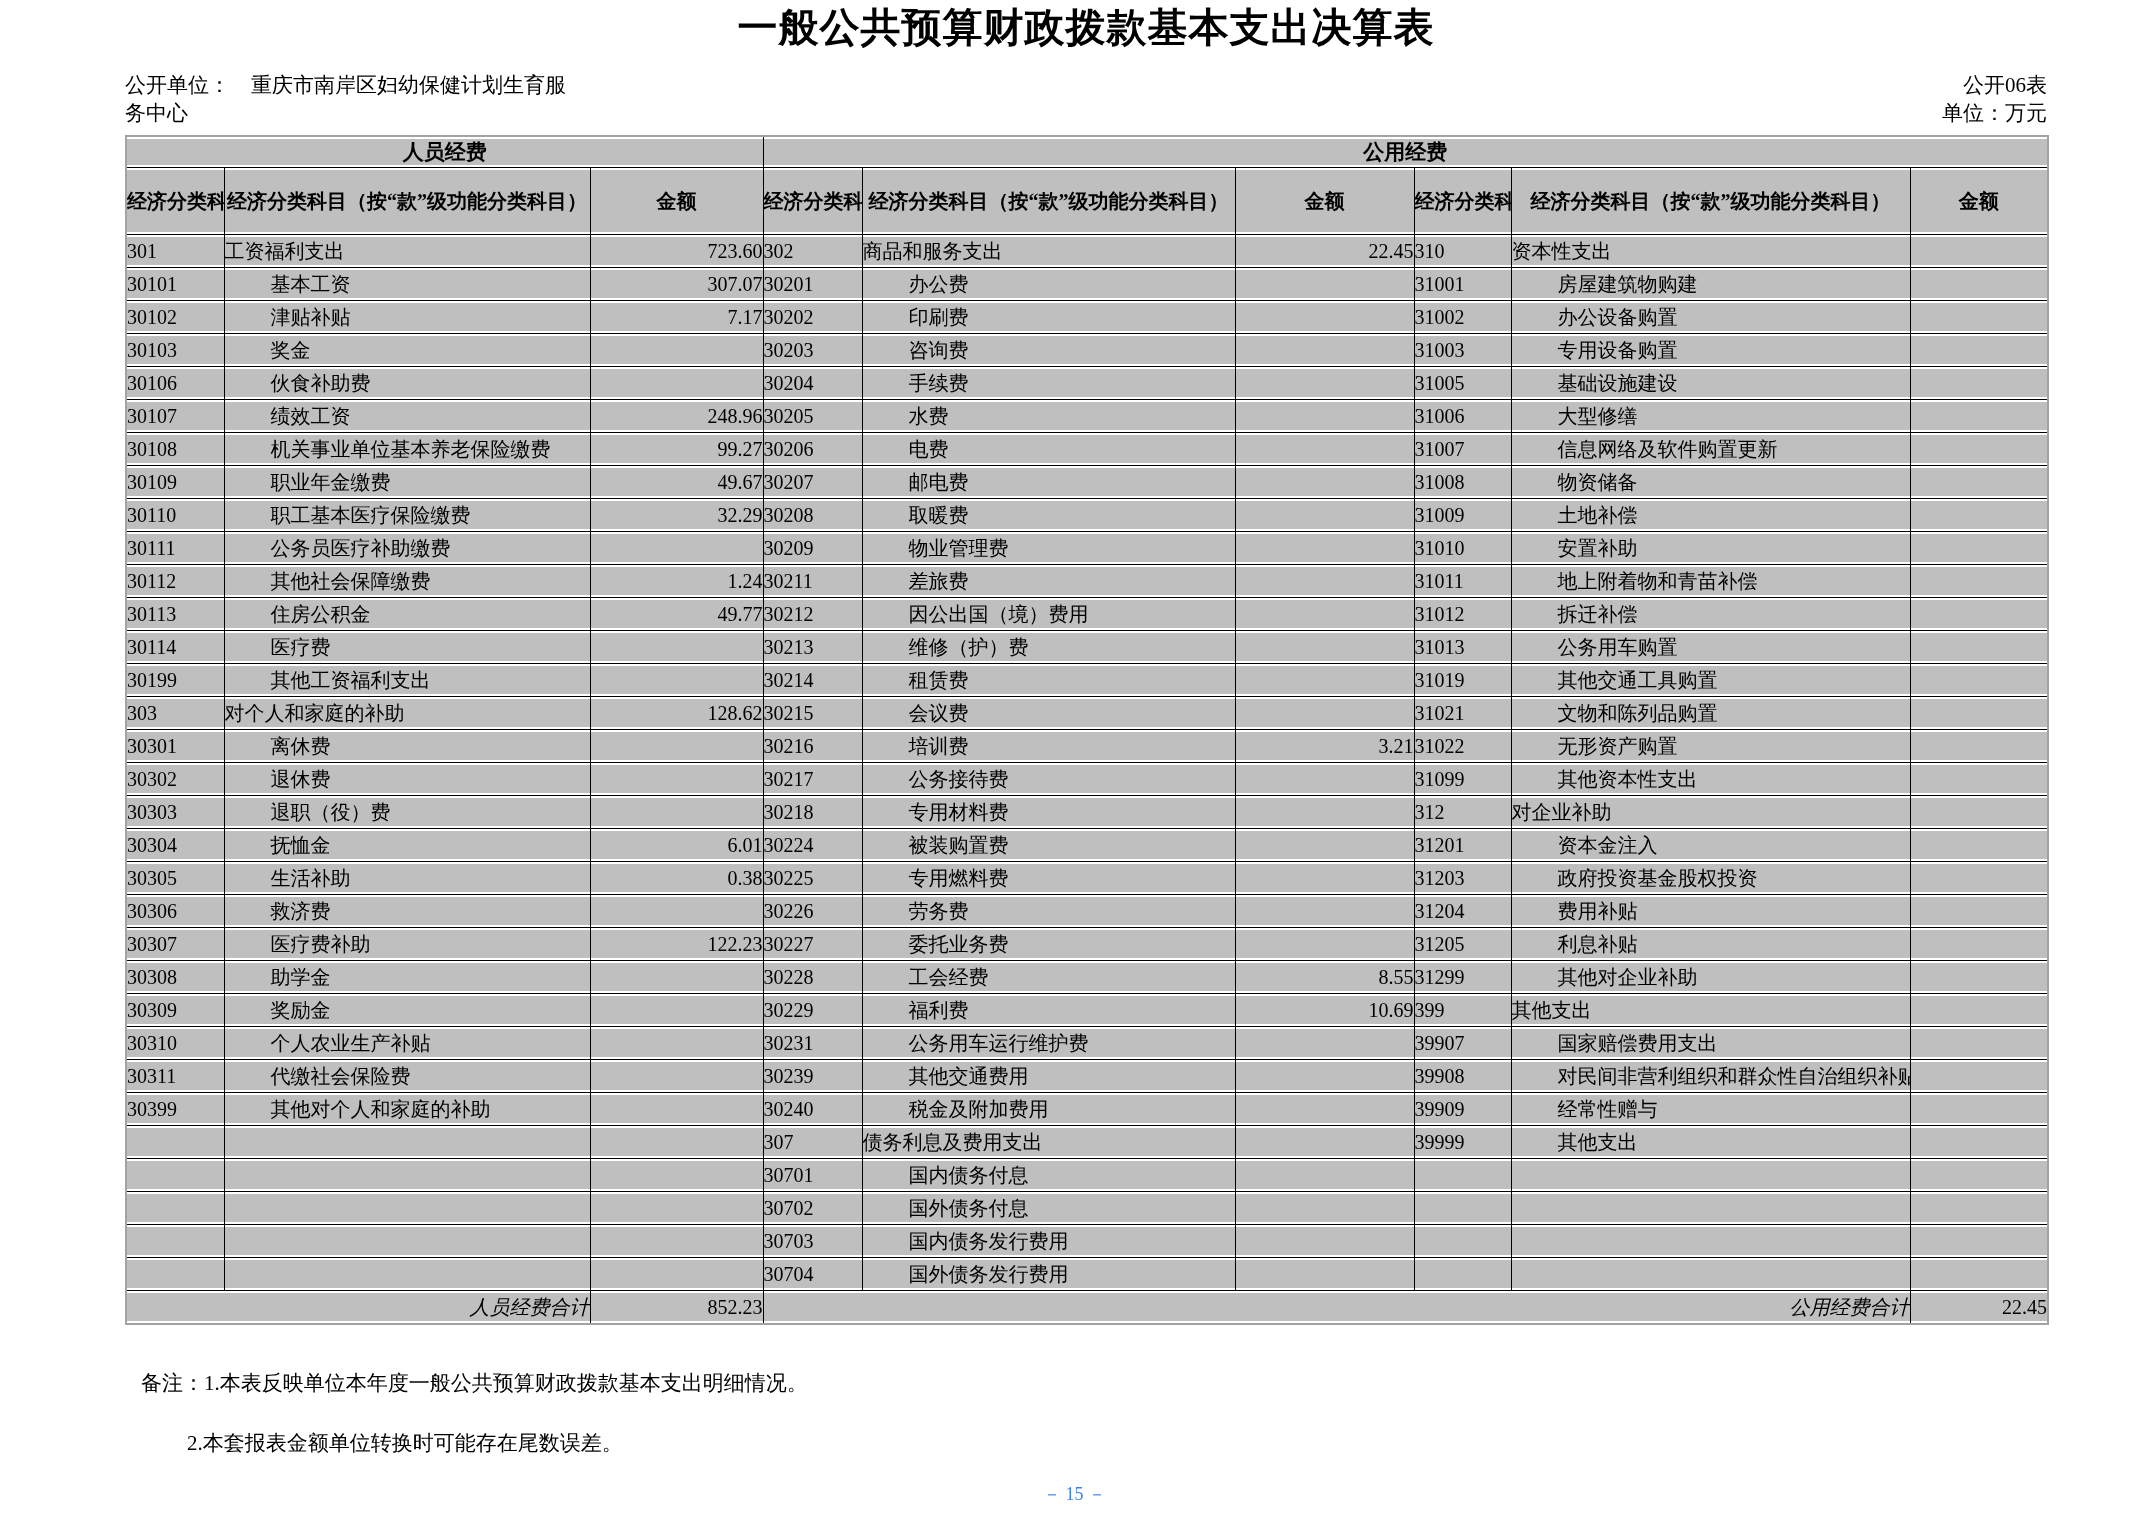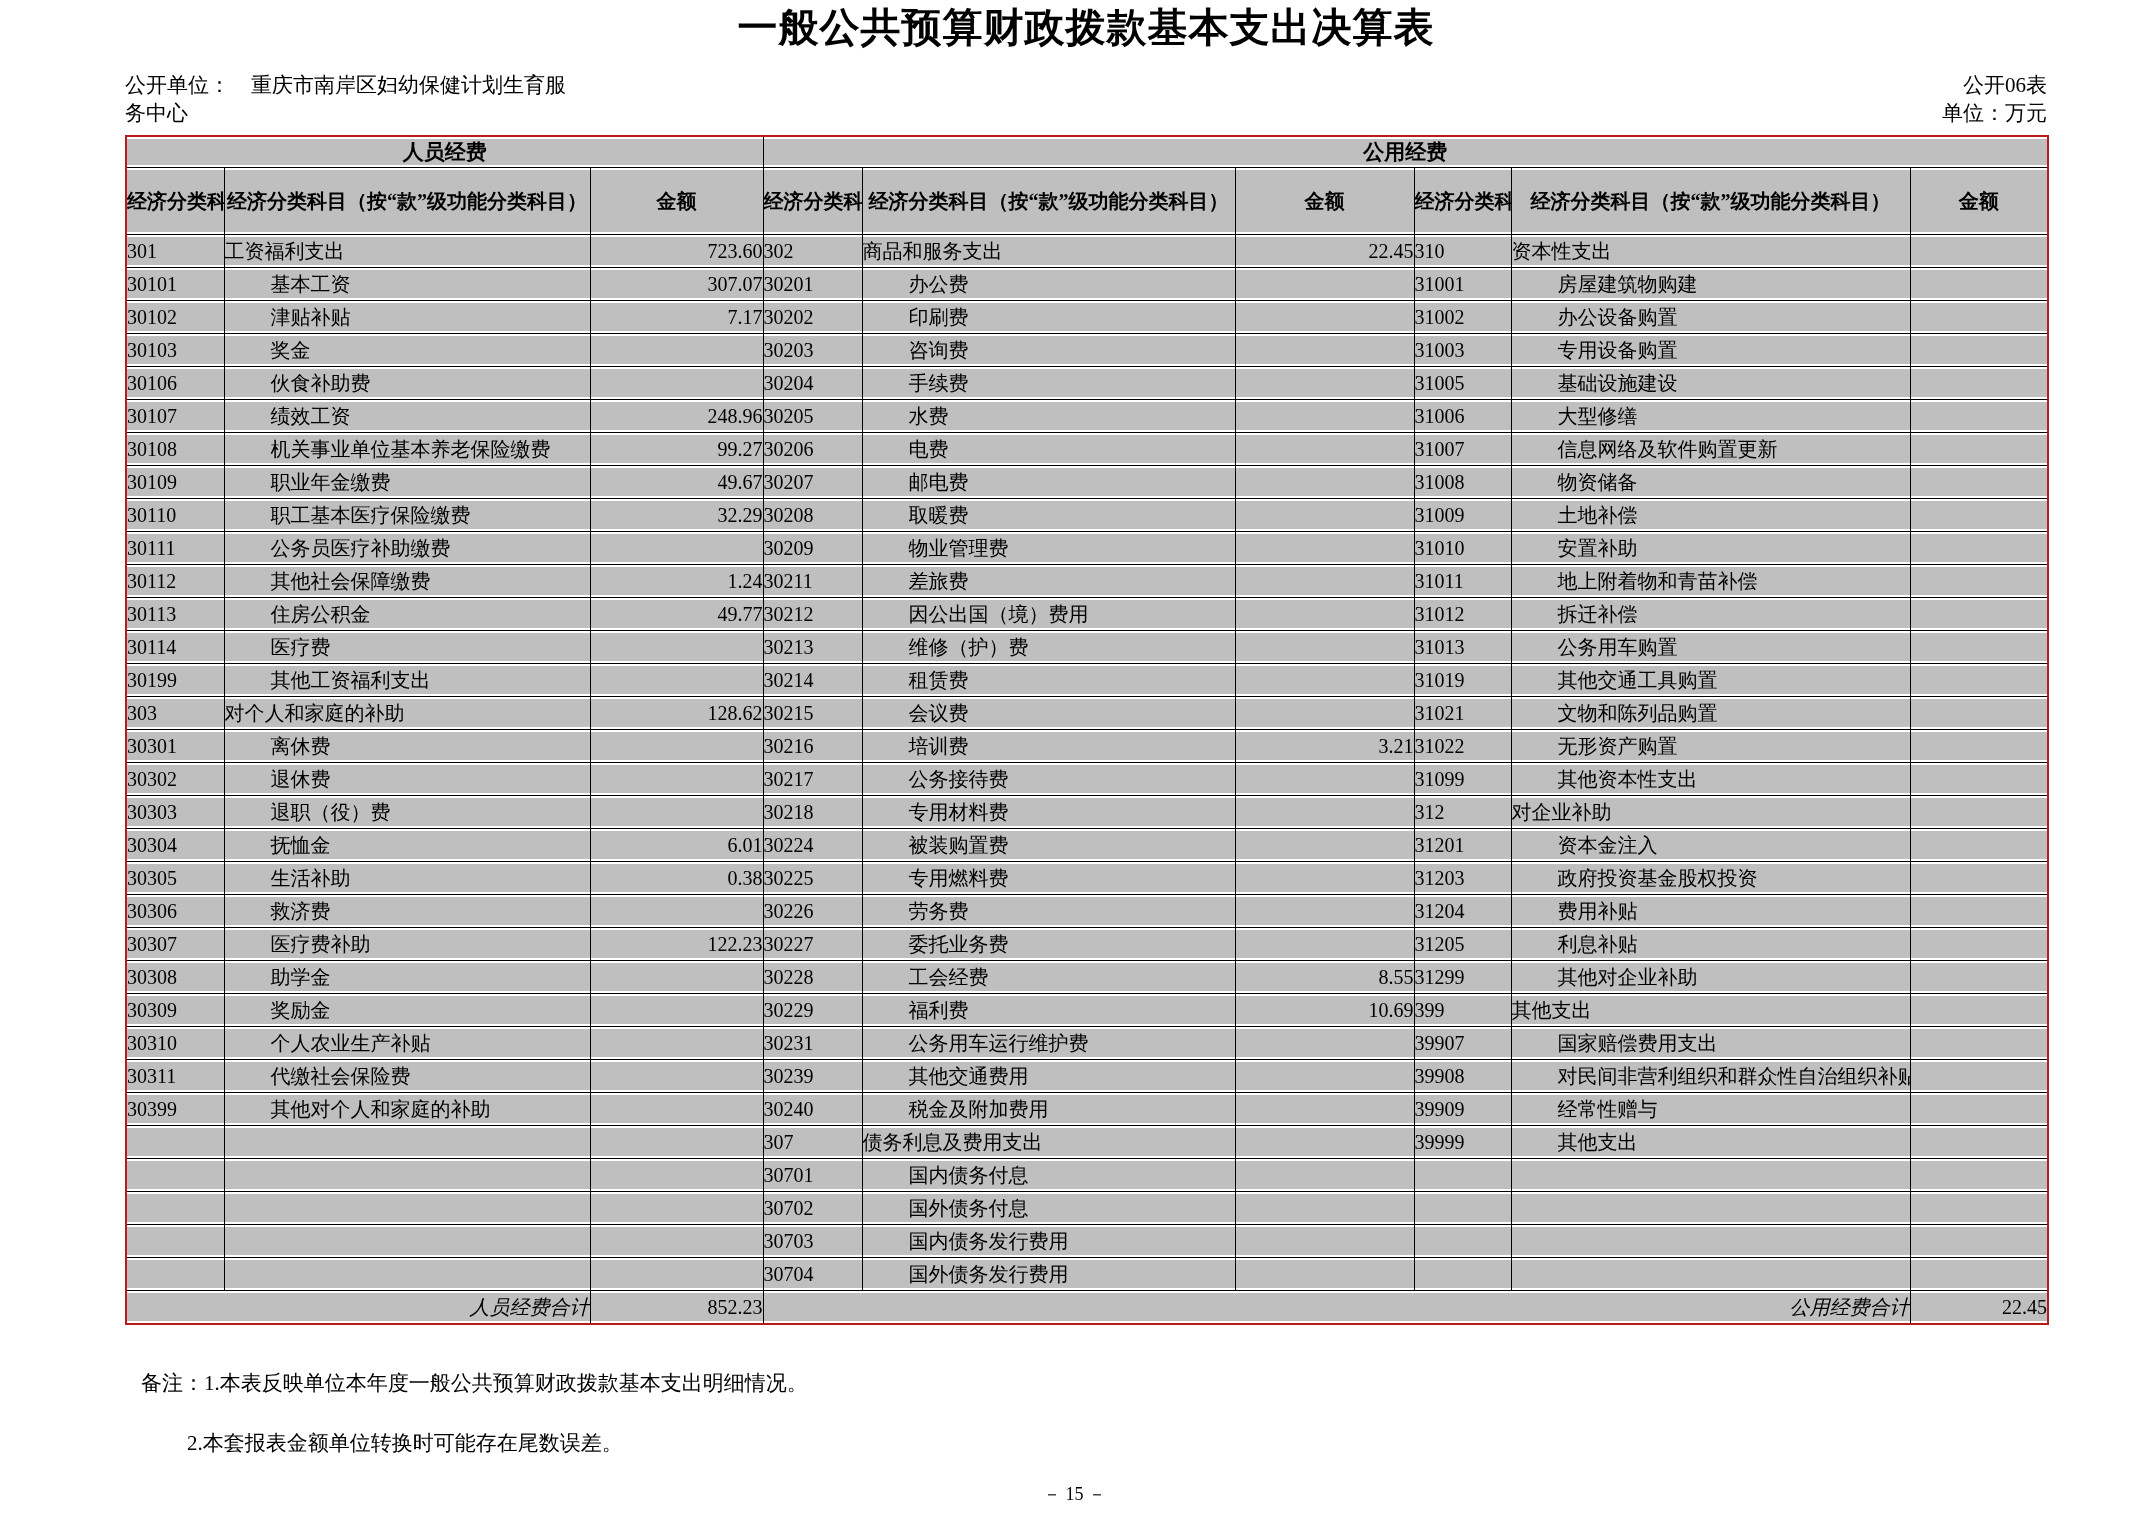--- a/index.html
+++ b/index.html
@@ -21,7 +21,7 @@
   .meta-right{text-align:right;}
   table.budget{
     border-collapse:collapse;table-layout:fixed;width:1922px;
-    border:2px solid #b91c1c;
+    border:2px solid #a3a3a3;
   }
   table.budget td,table.budget th{
     border:1px solid #000;

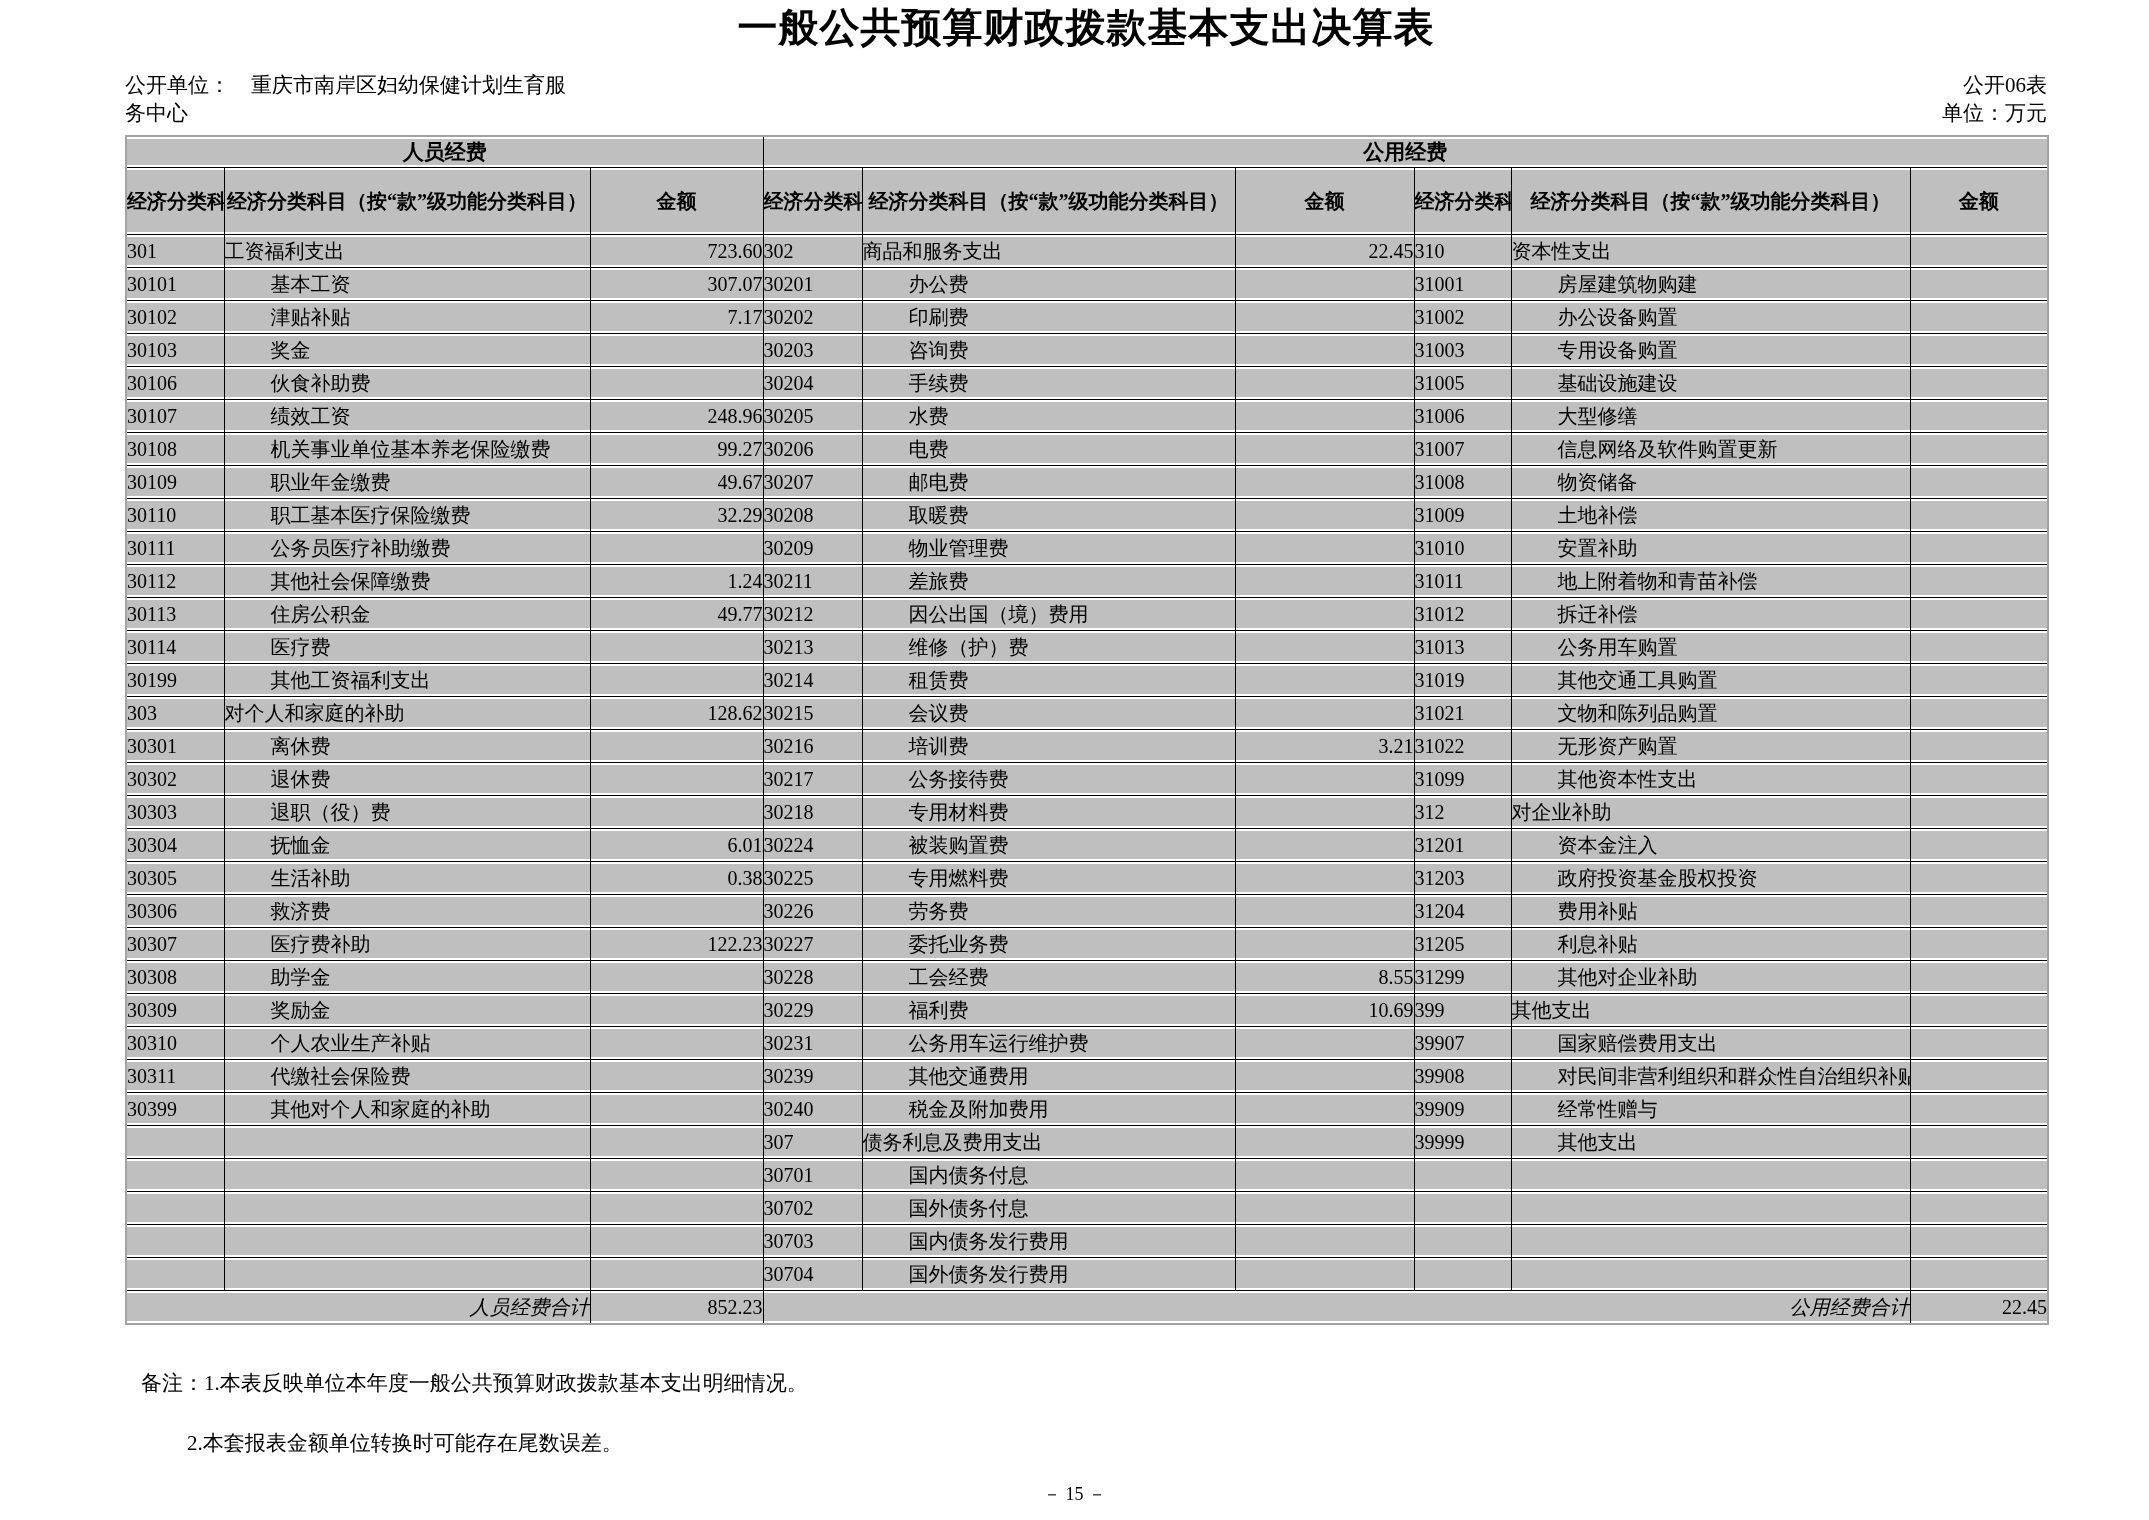--- a/index.html
+++ b/index.html
@@ -46,7 +46,7 @@
   .note-2{margin:32px 0 0 62px;}
   .page-footer{
     position:absolute;left:0;right:0;bottom:14px;
-    text-align:center;font-size:18px;color:#000000;
+    text-align:center;font-size:18px;color:#3b82f6;
   }
 </style>
 </head>

